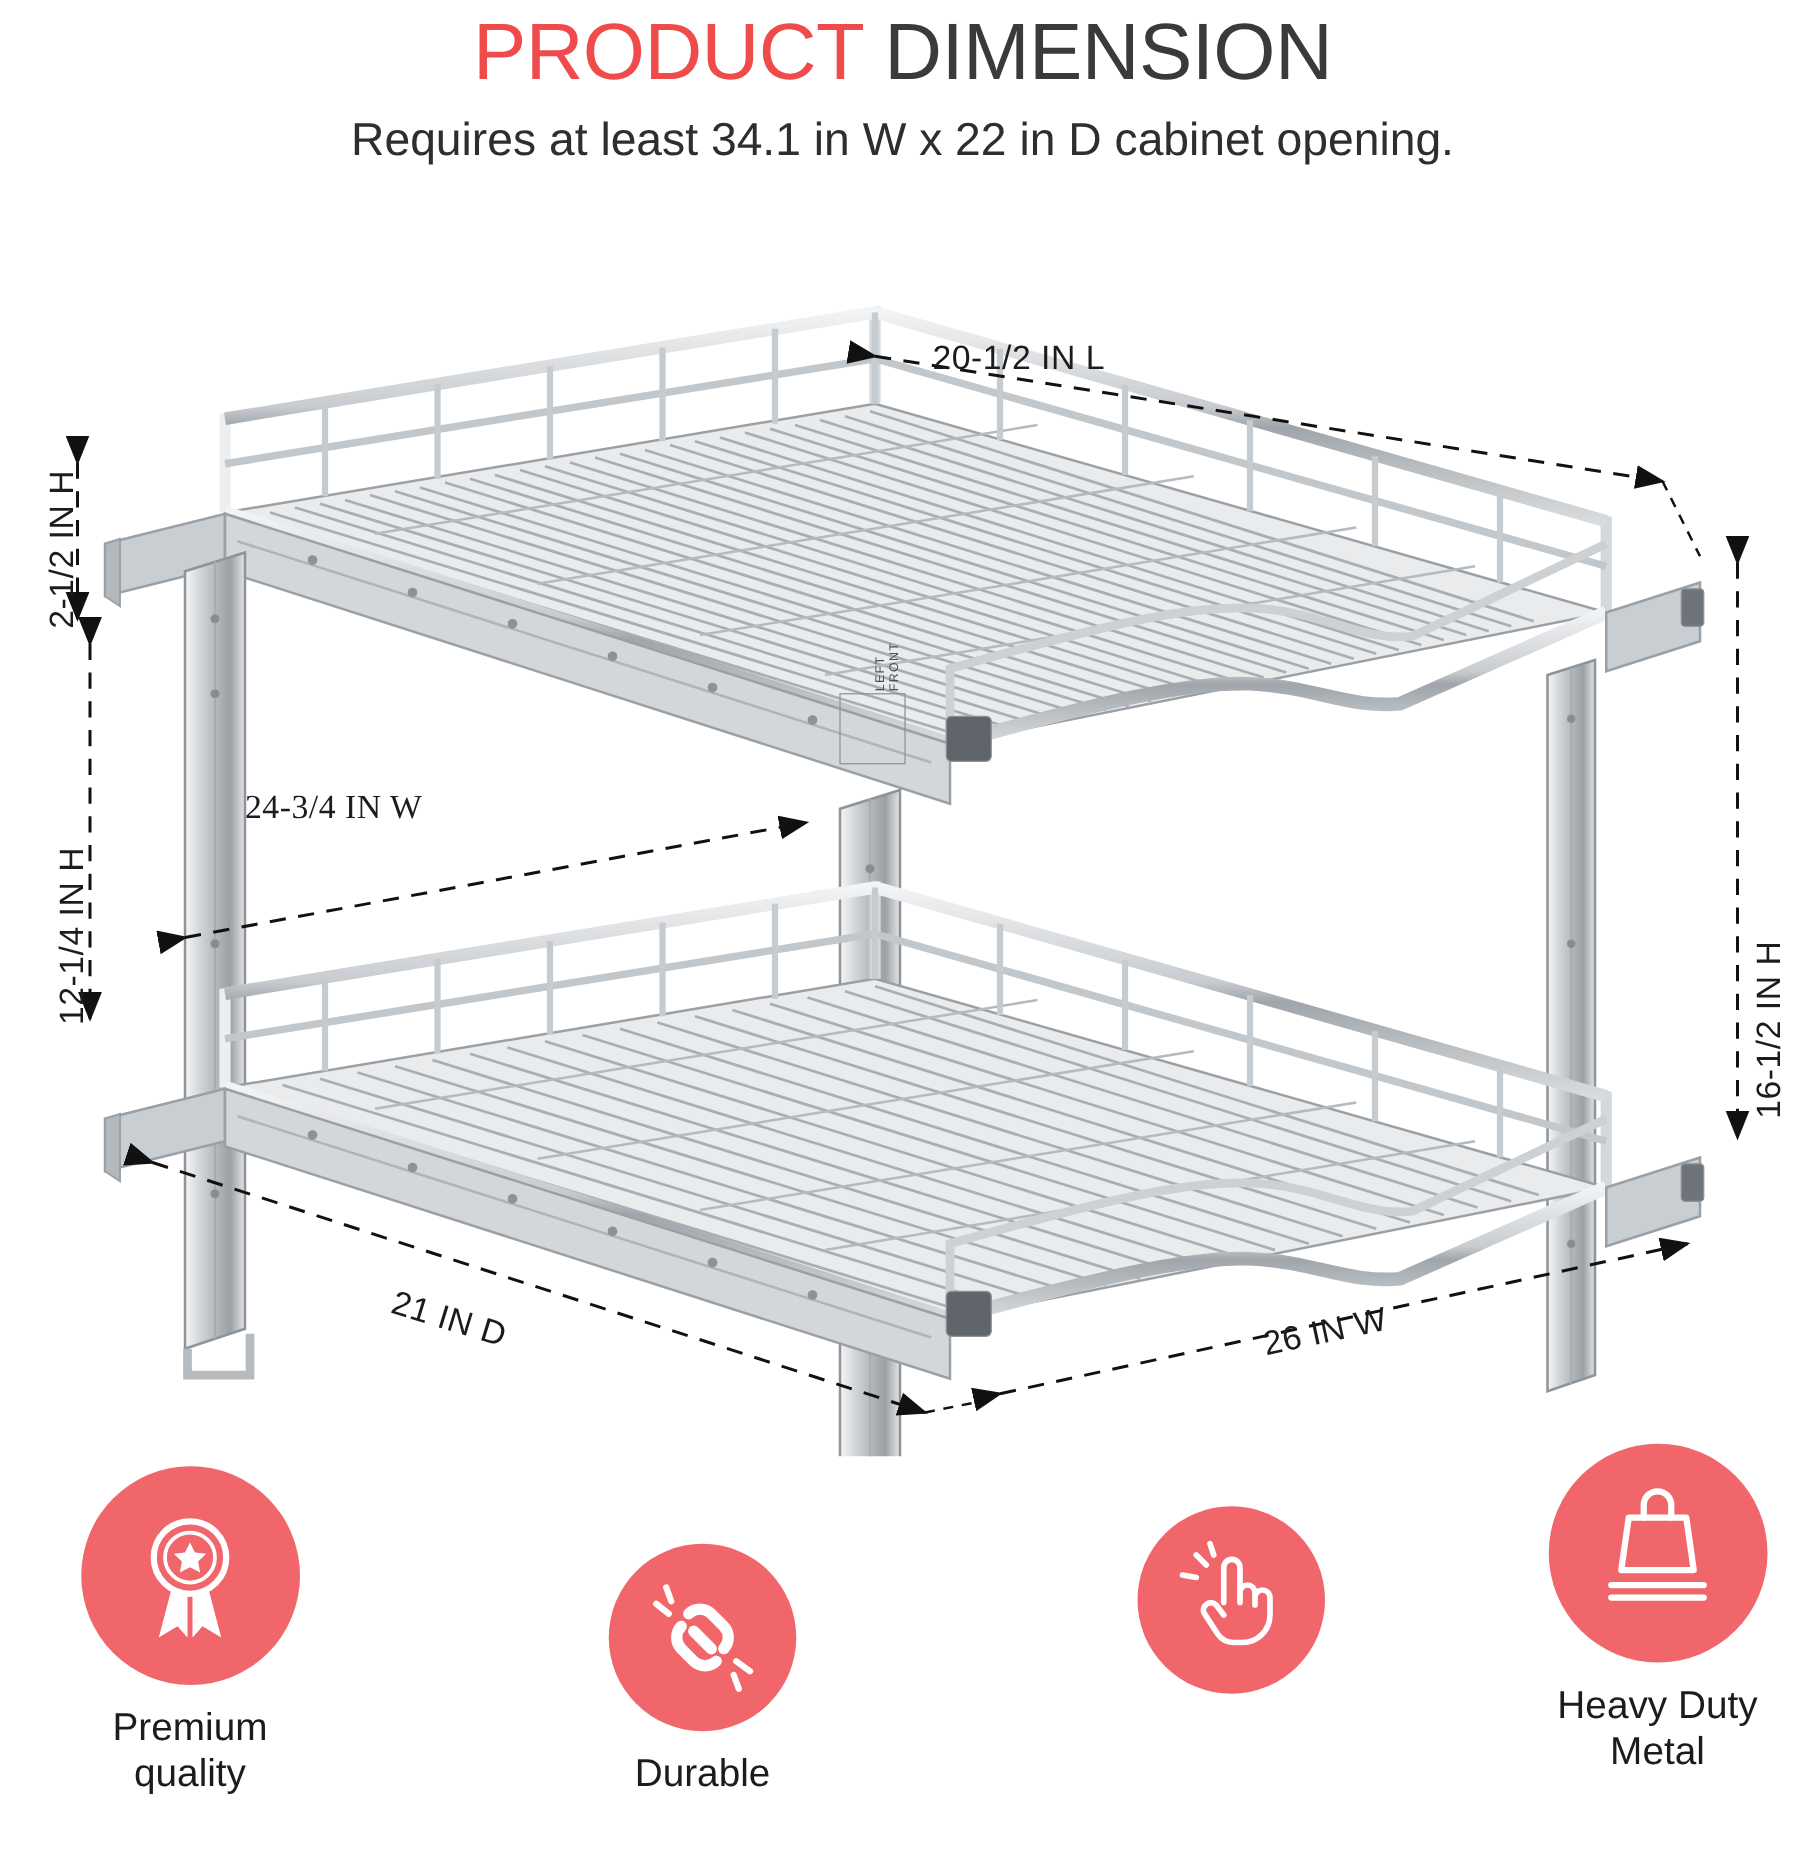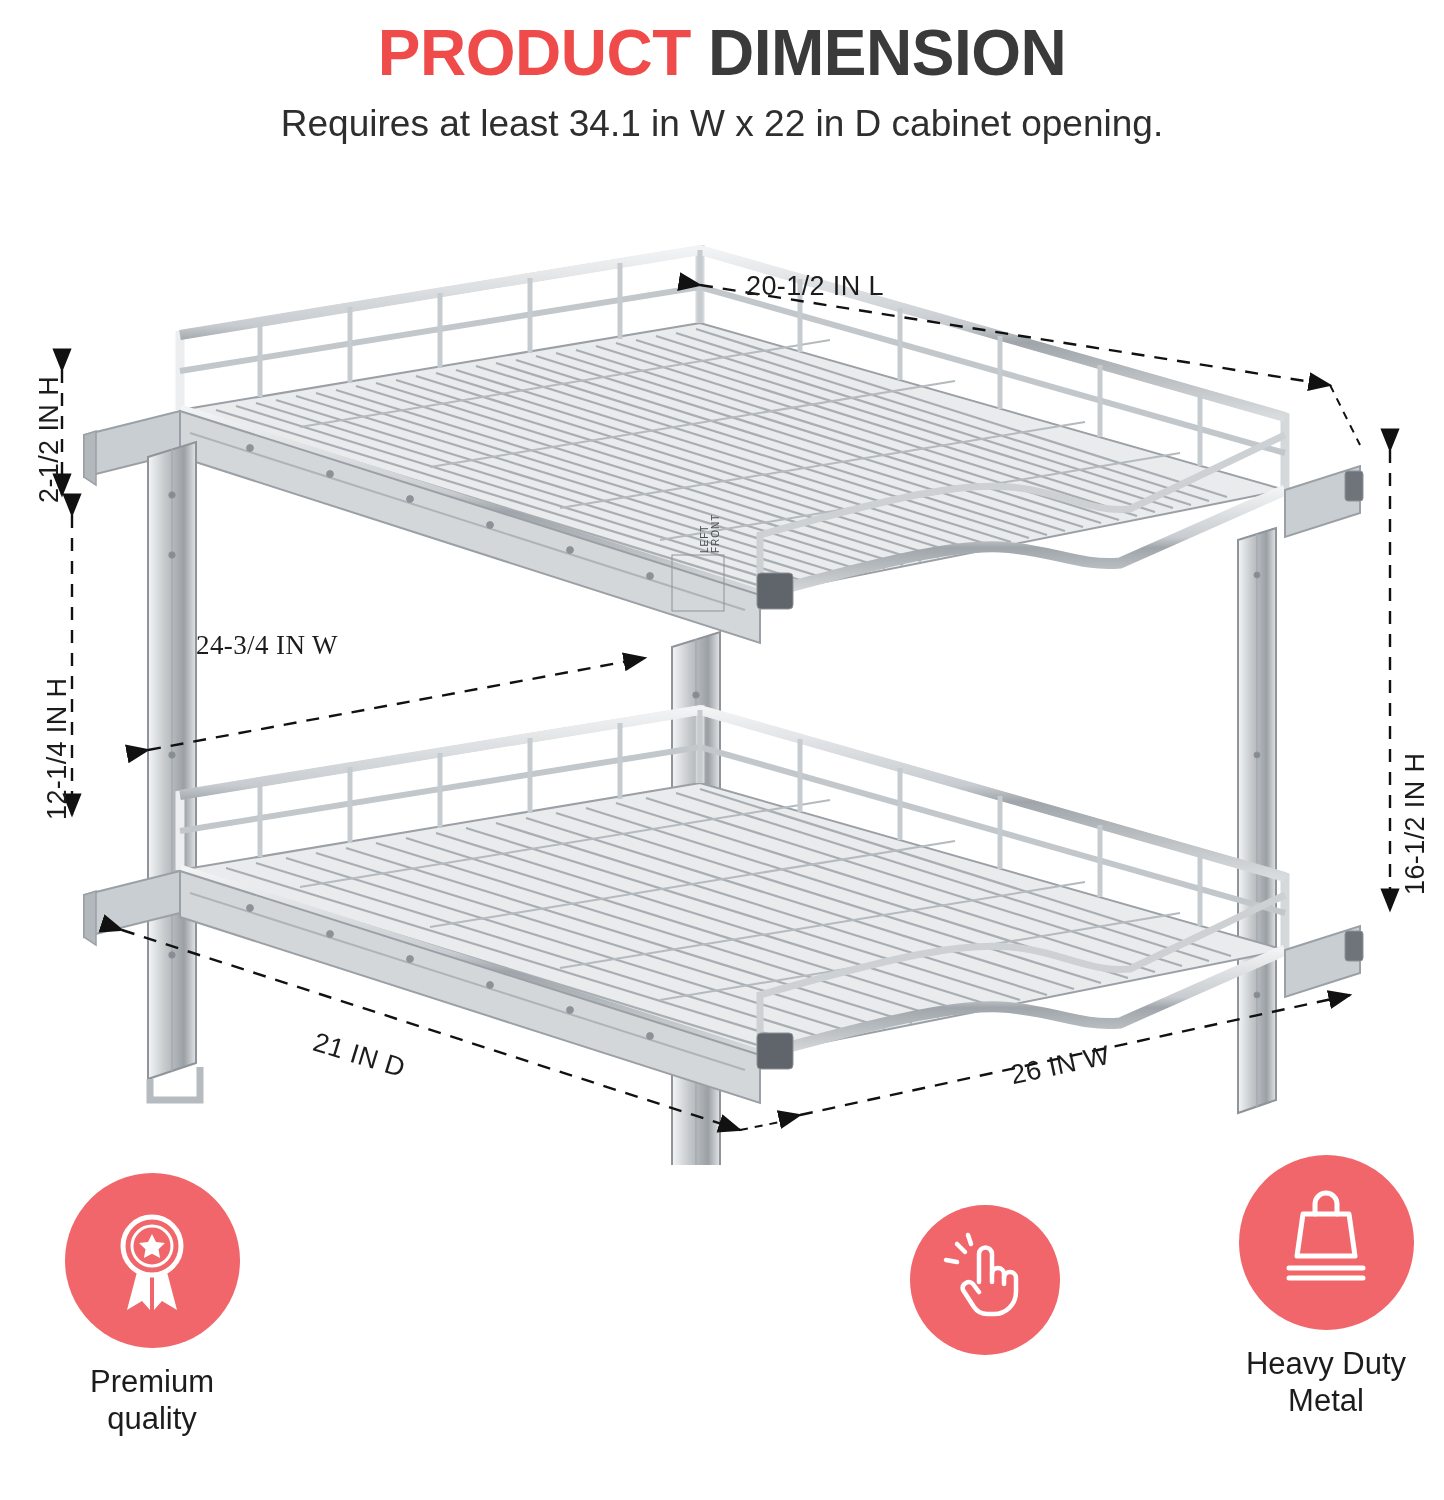--- a/index.html
+++ b/index.html
@@ -25,9 +25,9 @@
   }
   .title {
     font-size: 64px;
-    font-weight: bold;
+    font-weight: normal;
     letter-spacing: -0.5px;
-    margin-top: 20px;
+    margin-top: 8px;
     line-height: 1.05;
     white-space: nowrap;
   }

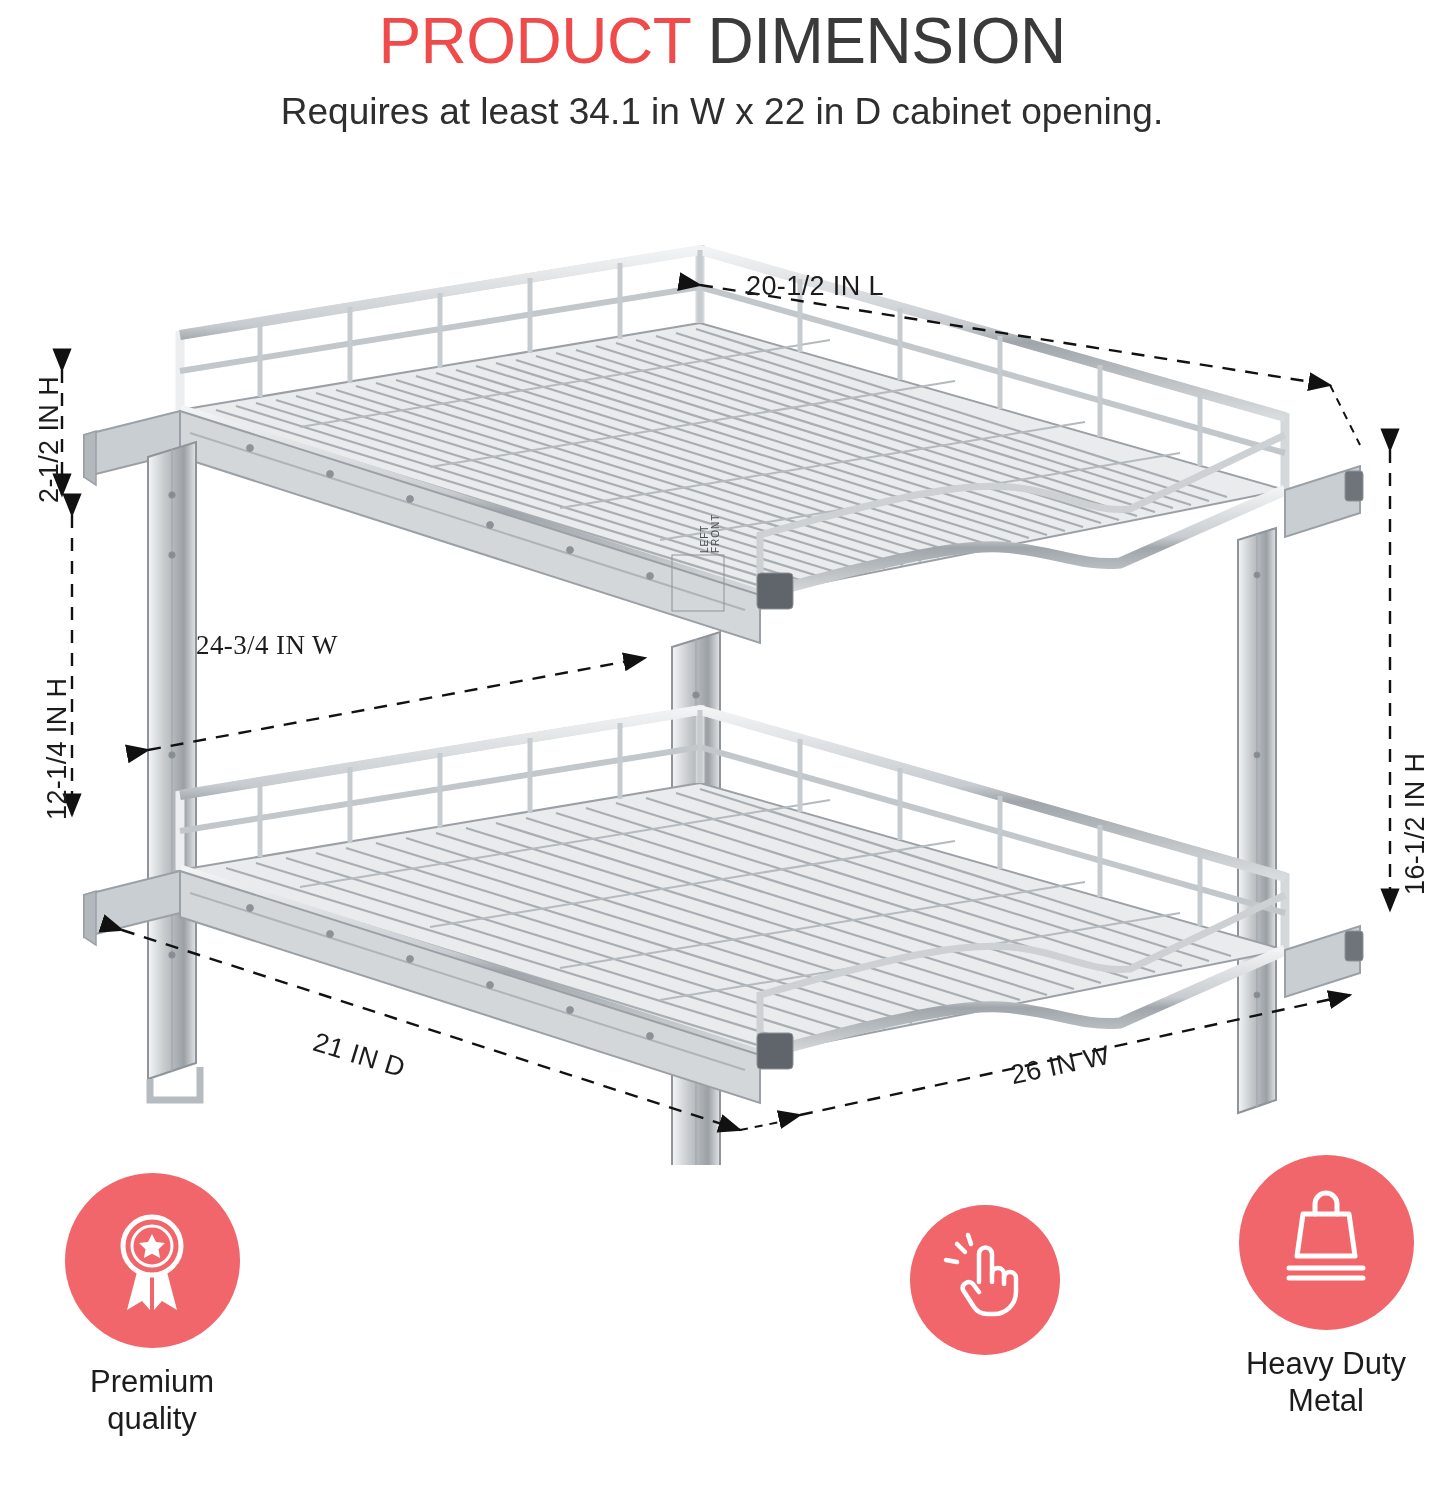--- a/index.html
+++ b/index.html
@@ -370,6 +370,24 @@
 quality</div>
   </div>
 
+  <div class="feature" style="left:452px; top:80px; width:220px;">
+    <div class="badge small">
+      <svg width="98" height="98" viewBox="0 0 98 98">
+        <g stroke="#fff" stroke-width="9" fill="none" stroke-linecap="round">
+          <path d="M38 30 a13 13 0 0 1 18 0 l10 10 a13 13 0 0 1 0 18"></path>
+          <path d="M60 68 a13 13 0 0 1 -18 0 l-10 -10 a13 13 0 0 1 0 -18"></path>
+          <line x1="42" y1="44" x2="56" y2="58"></line>
+        </g>
+        <g stroke="#fff" stroke-width="5" stroke-linecap="round">
+          <line x1="22" y1="30" x2="12" y2="22"></line>
+          <line x1="24" y1="20" x2="20" y2="9"></line>
+          <line x1="76" y1="68" x2="87" y2="76"></line>
+          <line x1="74" y1="79" x2="78" y2="90"></line>
+        </g>
+      </svg>
+    </div>
+    <div class="feature-label">Durable</div>
+  </div>
 
   <div class="feature" style="left:875px; top:50px; width:220px;">
     <div class="badge small">

